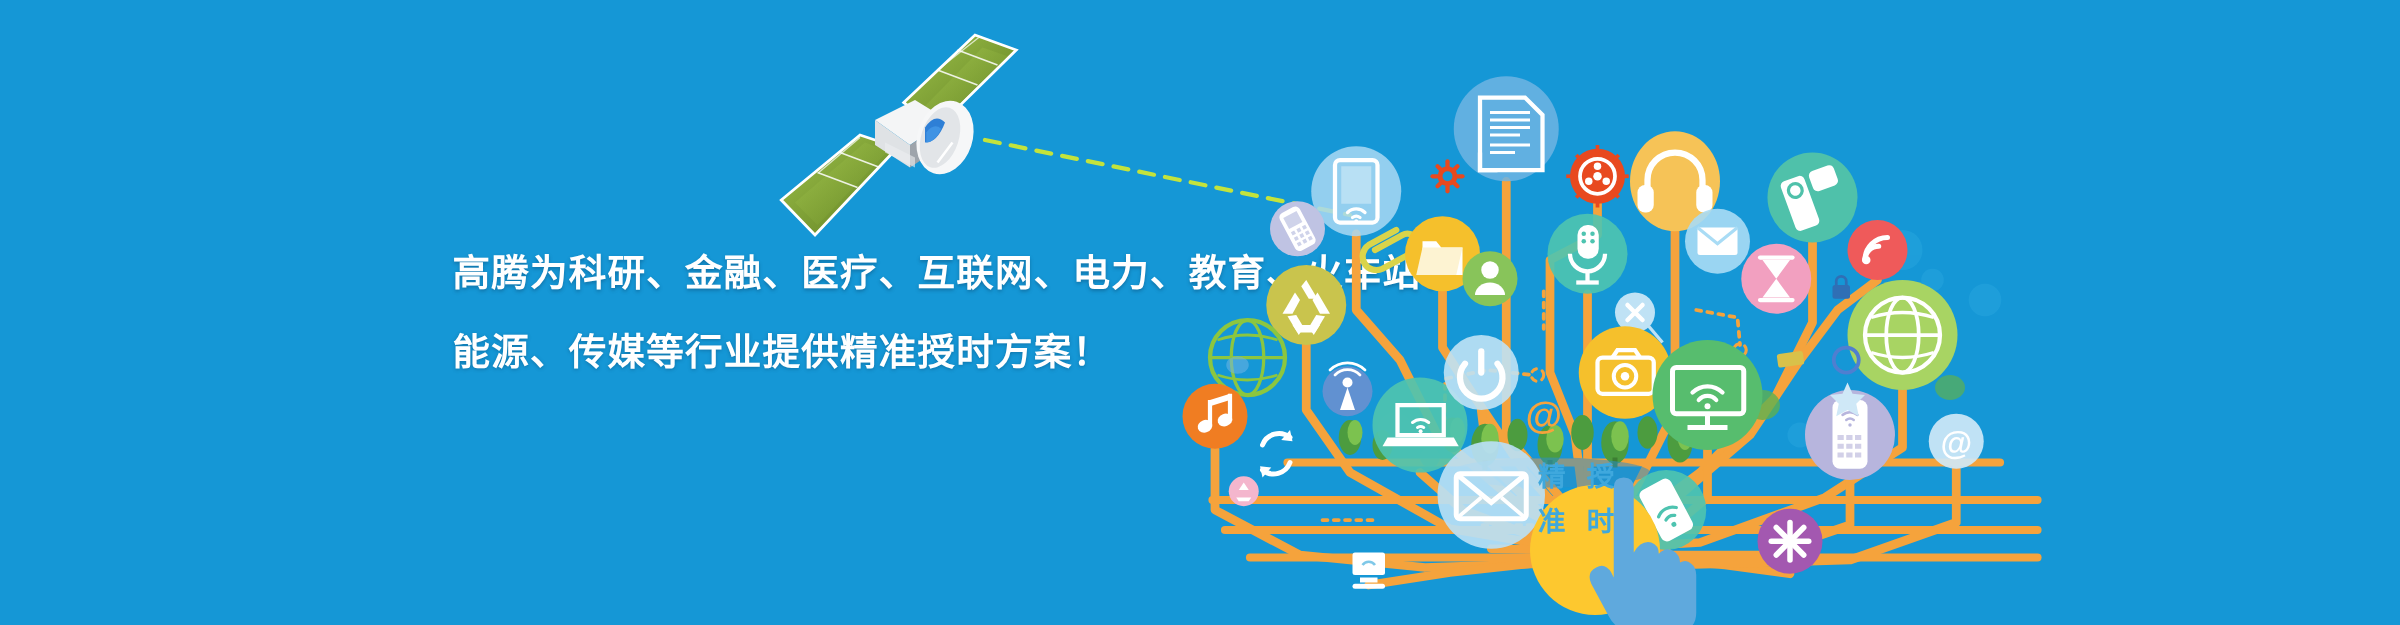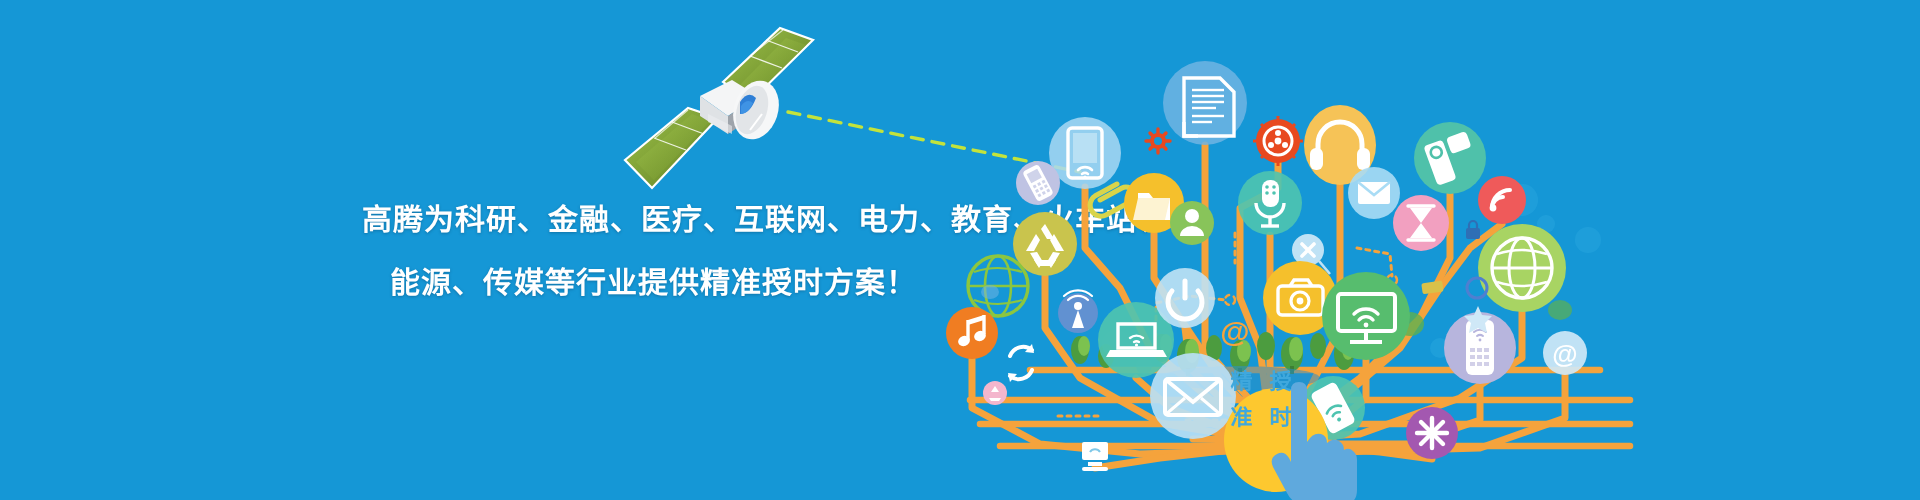--- a/index.html
+++ b/index.html
@@ -32,7 +32,7 @@
     white-space: nowrap;
   }
   .headline .line { display: block; }
-  .headline .line2 { padding-left: 0px; margin-left: 28px; }
+  .headline .line2 { padding-left: 0px; }
 
   
   .satellite {

